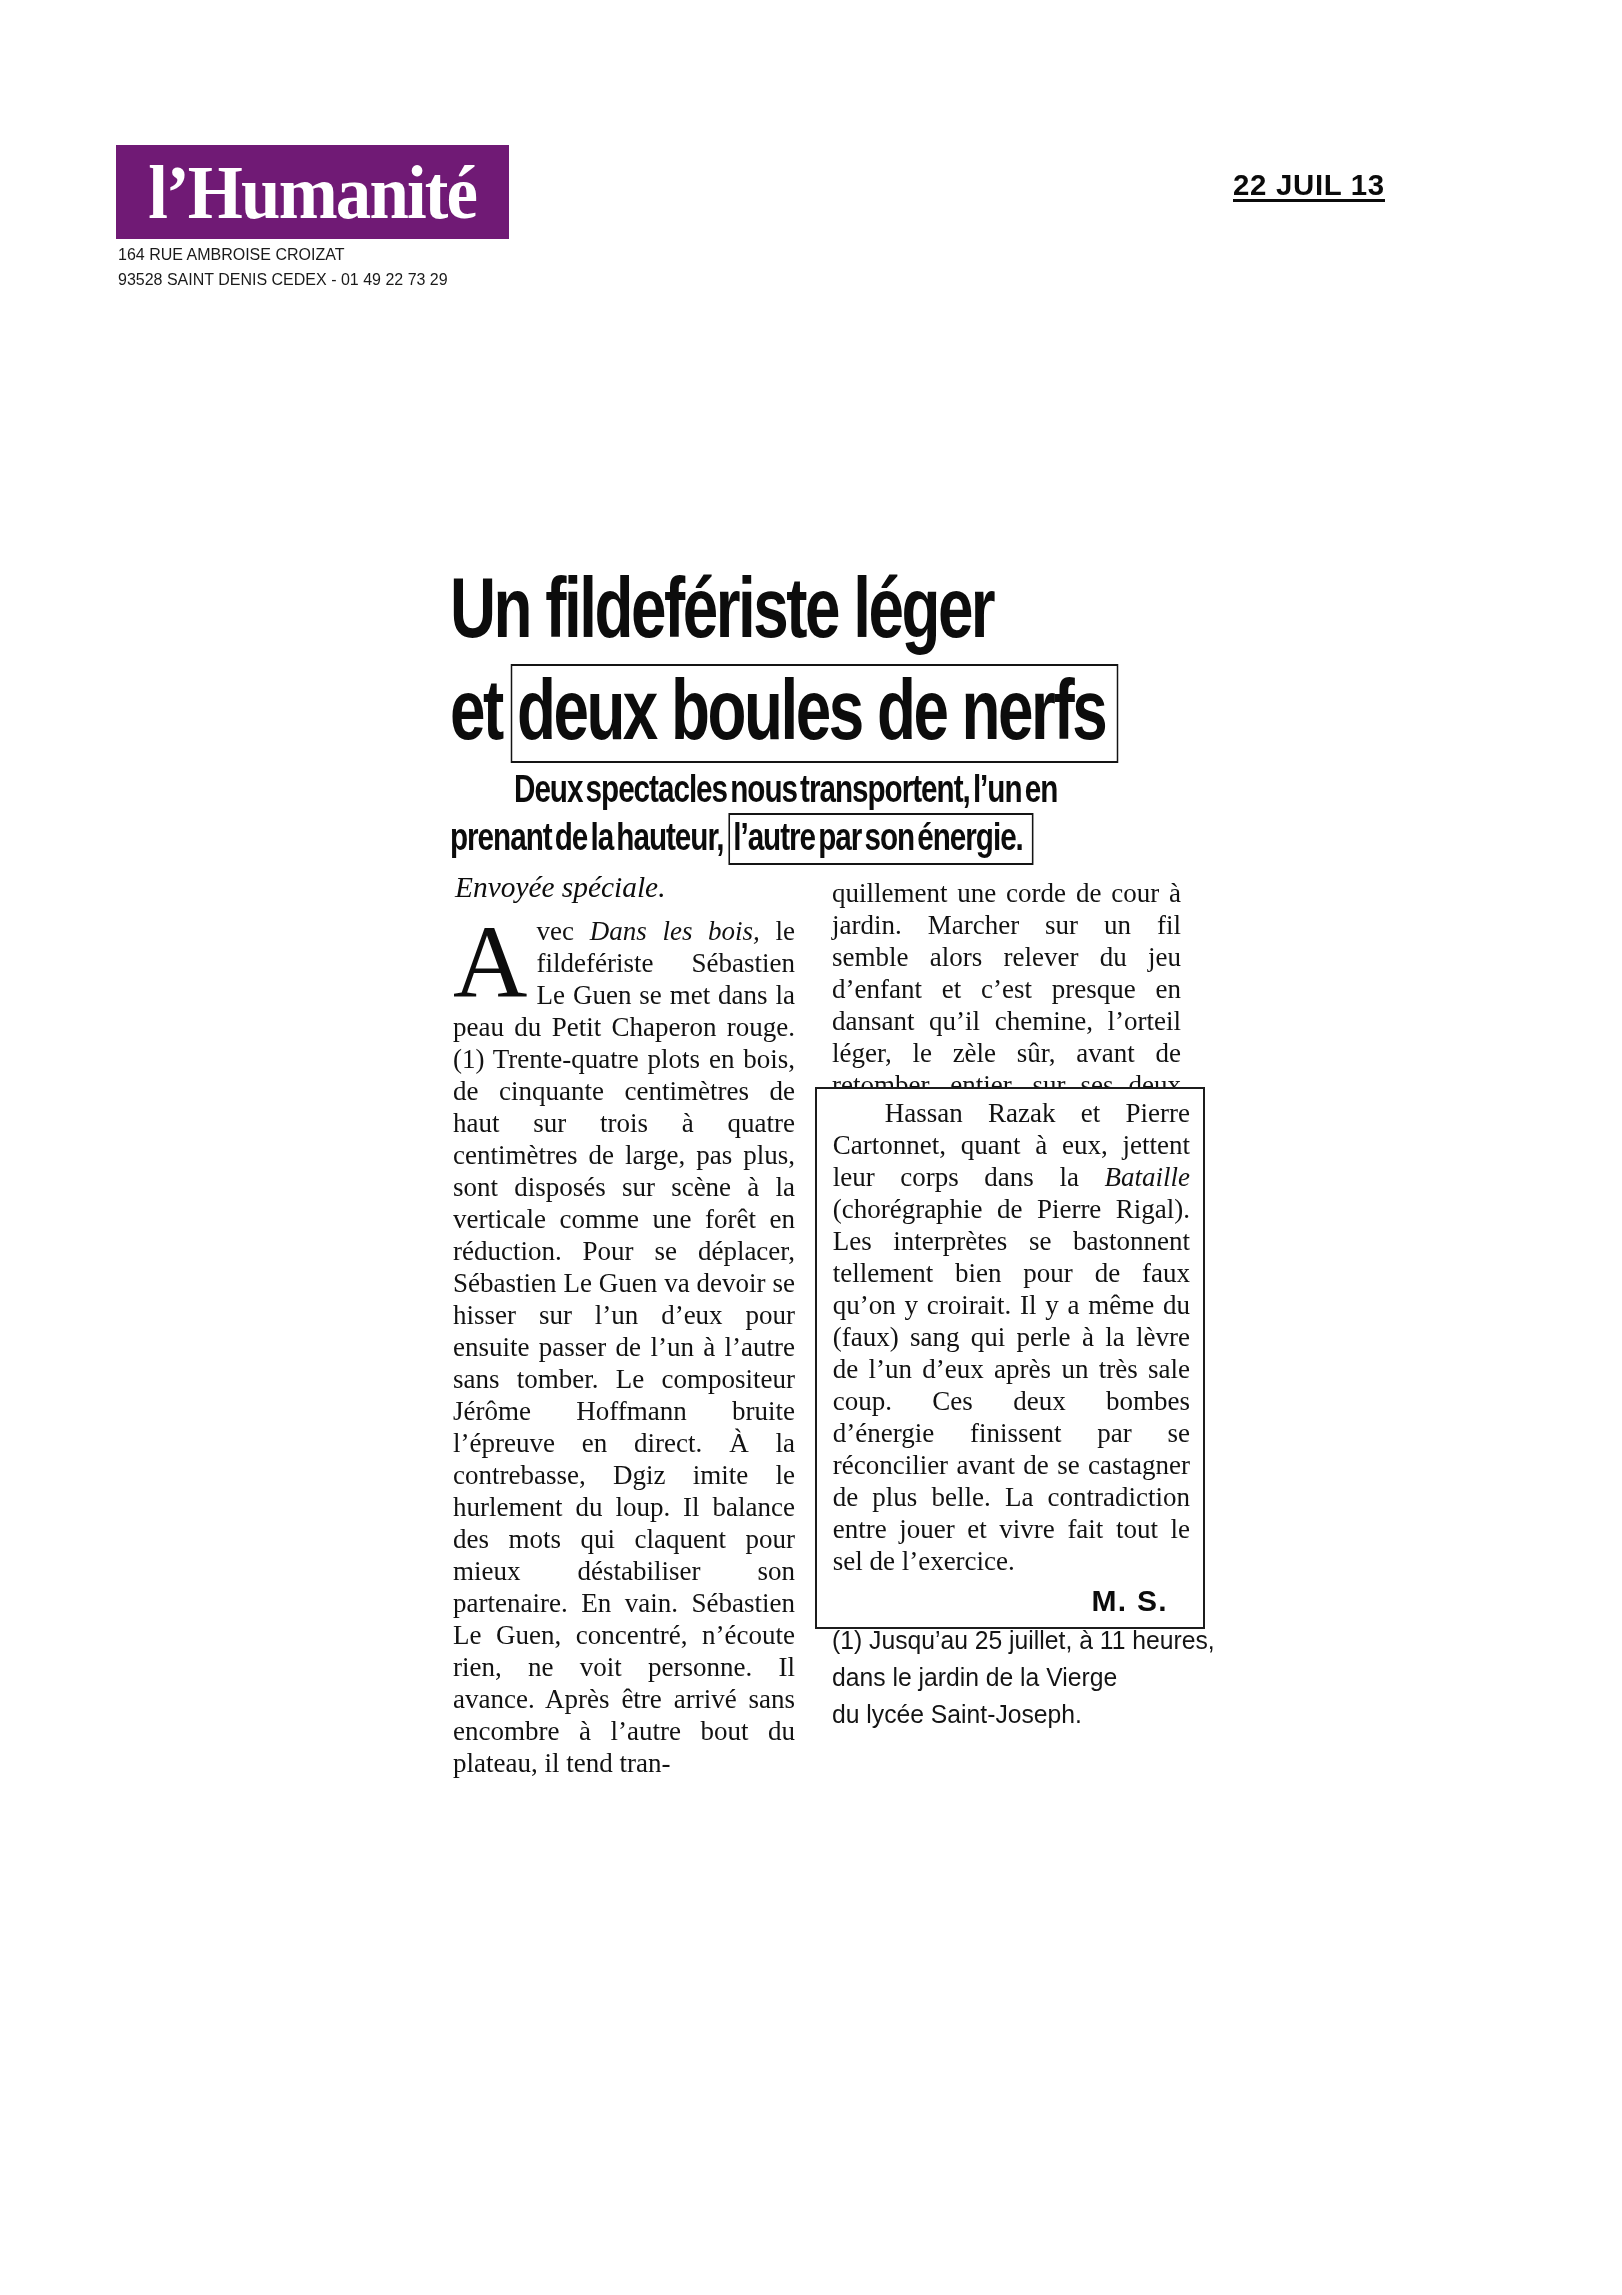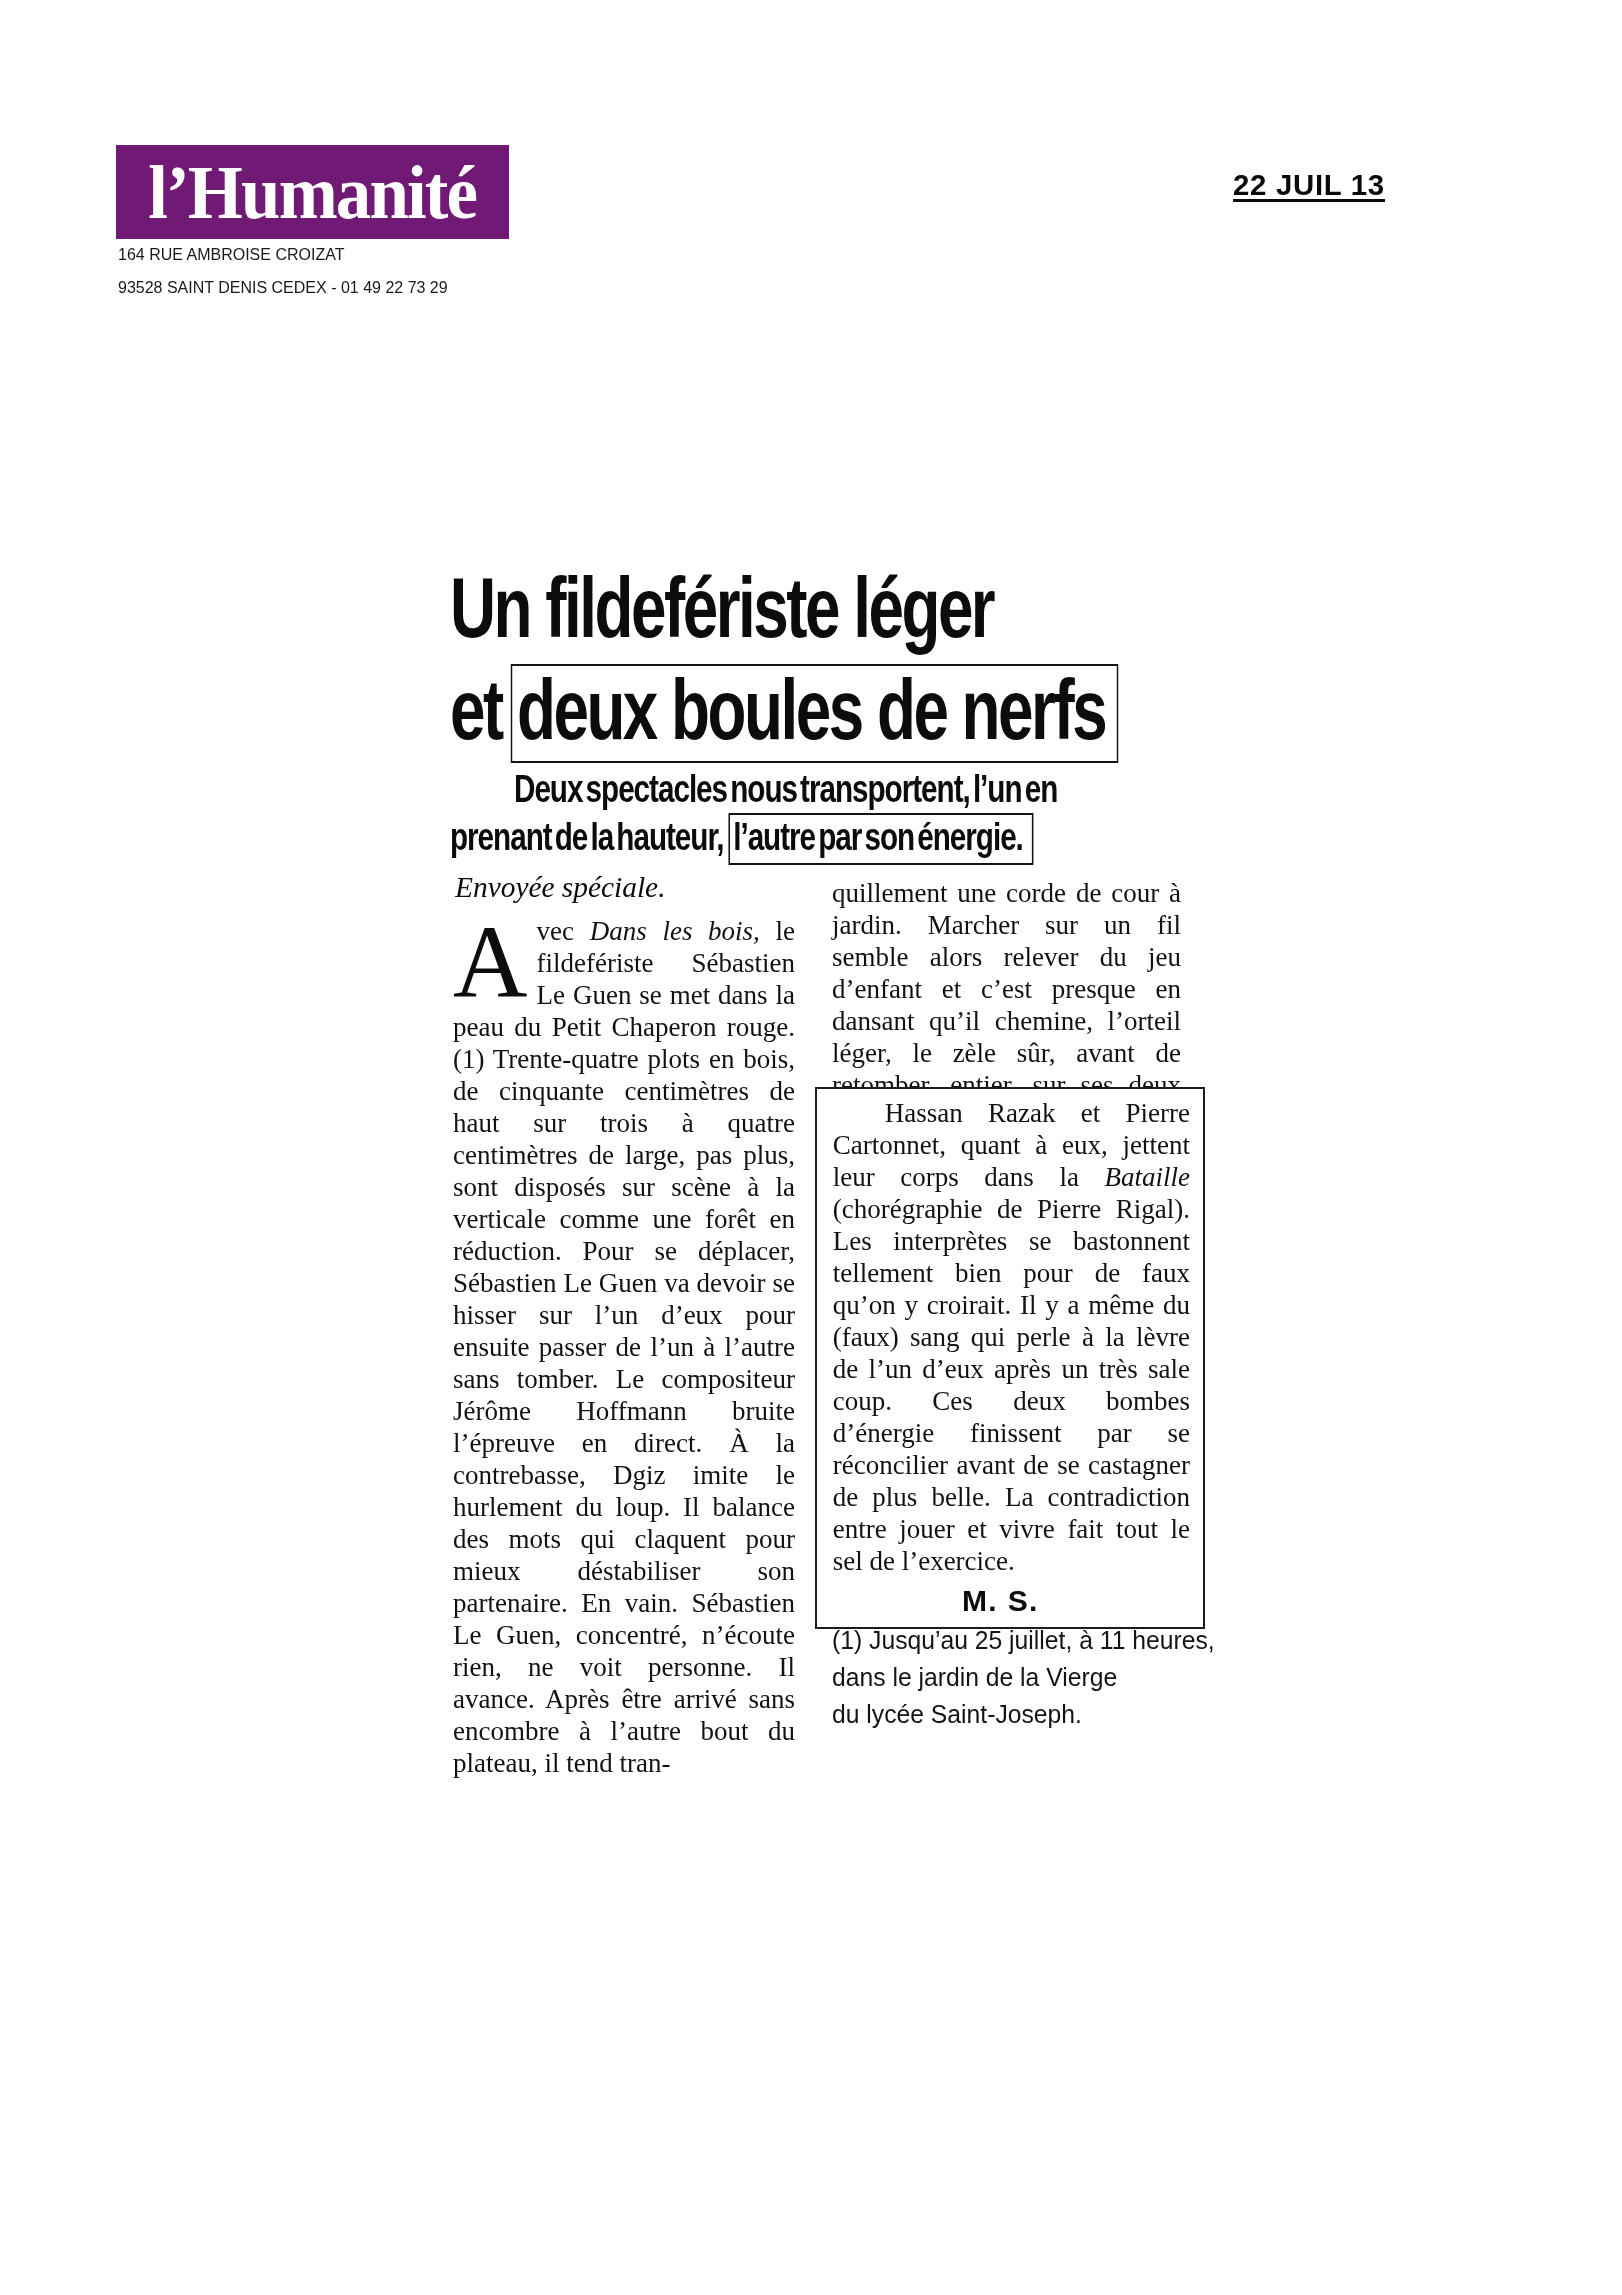--- a/index.html
+++ b/index.html
@@ -27,7 +27,7 @@
     font-size:16px;line-height:24px;color:#1a1a1a;white-space:nowrap;
   }
   #address1{left:118px;top:243px}
-  #address2{left:118px;top:276px}
+  #address2{left:118px;top:268px}
   #date-stamp{
     left:1233px;top:170px;
     font-family:"Liberation Sans",sans-serif;font-weight:bold;

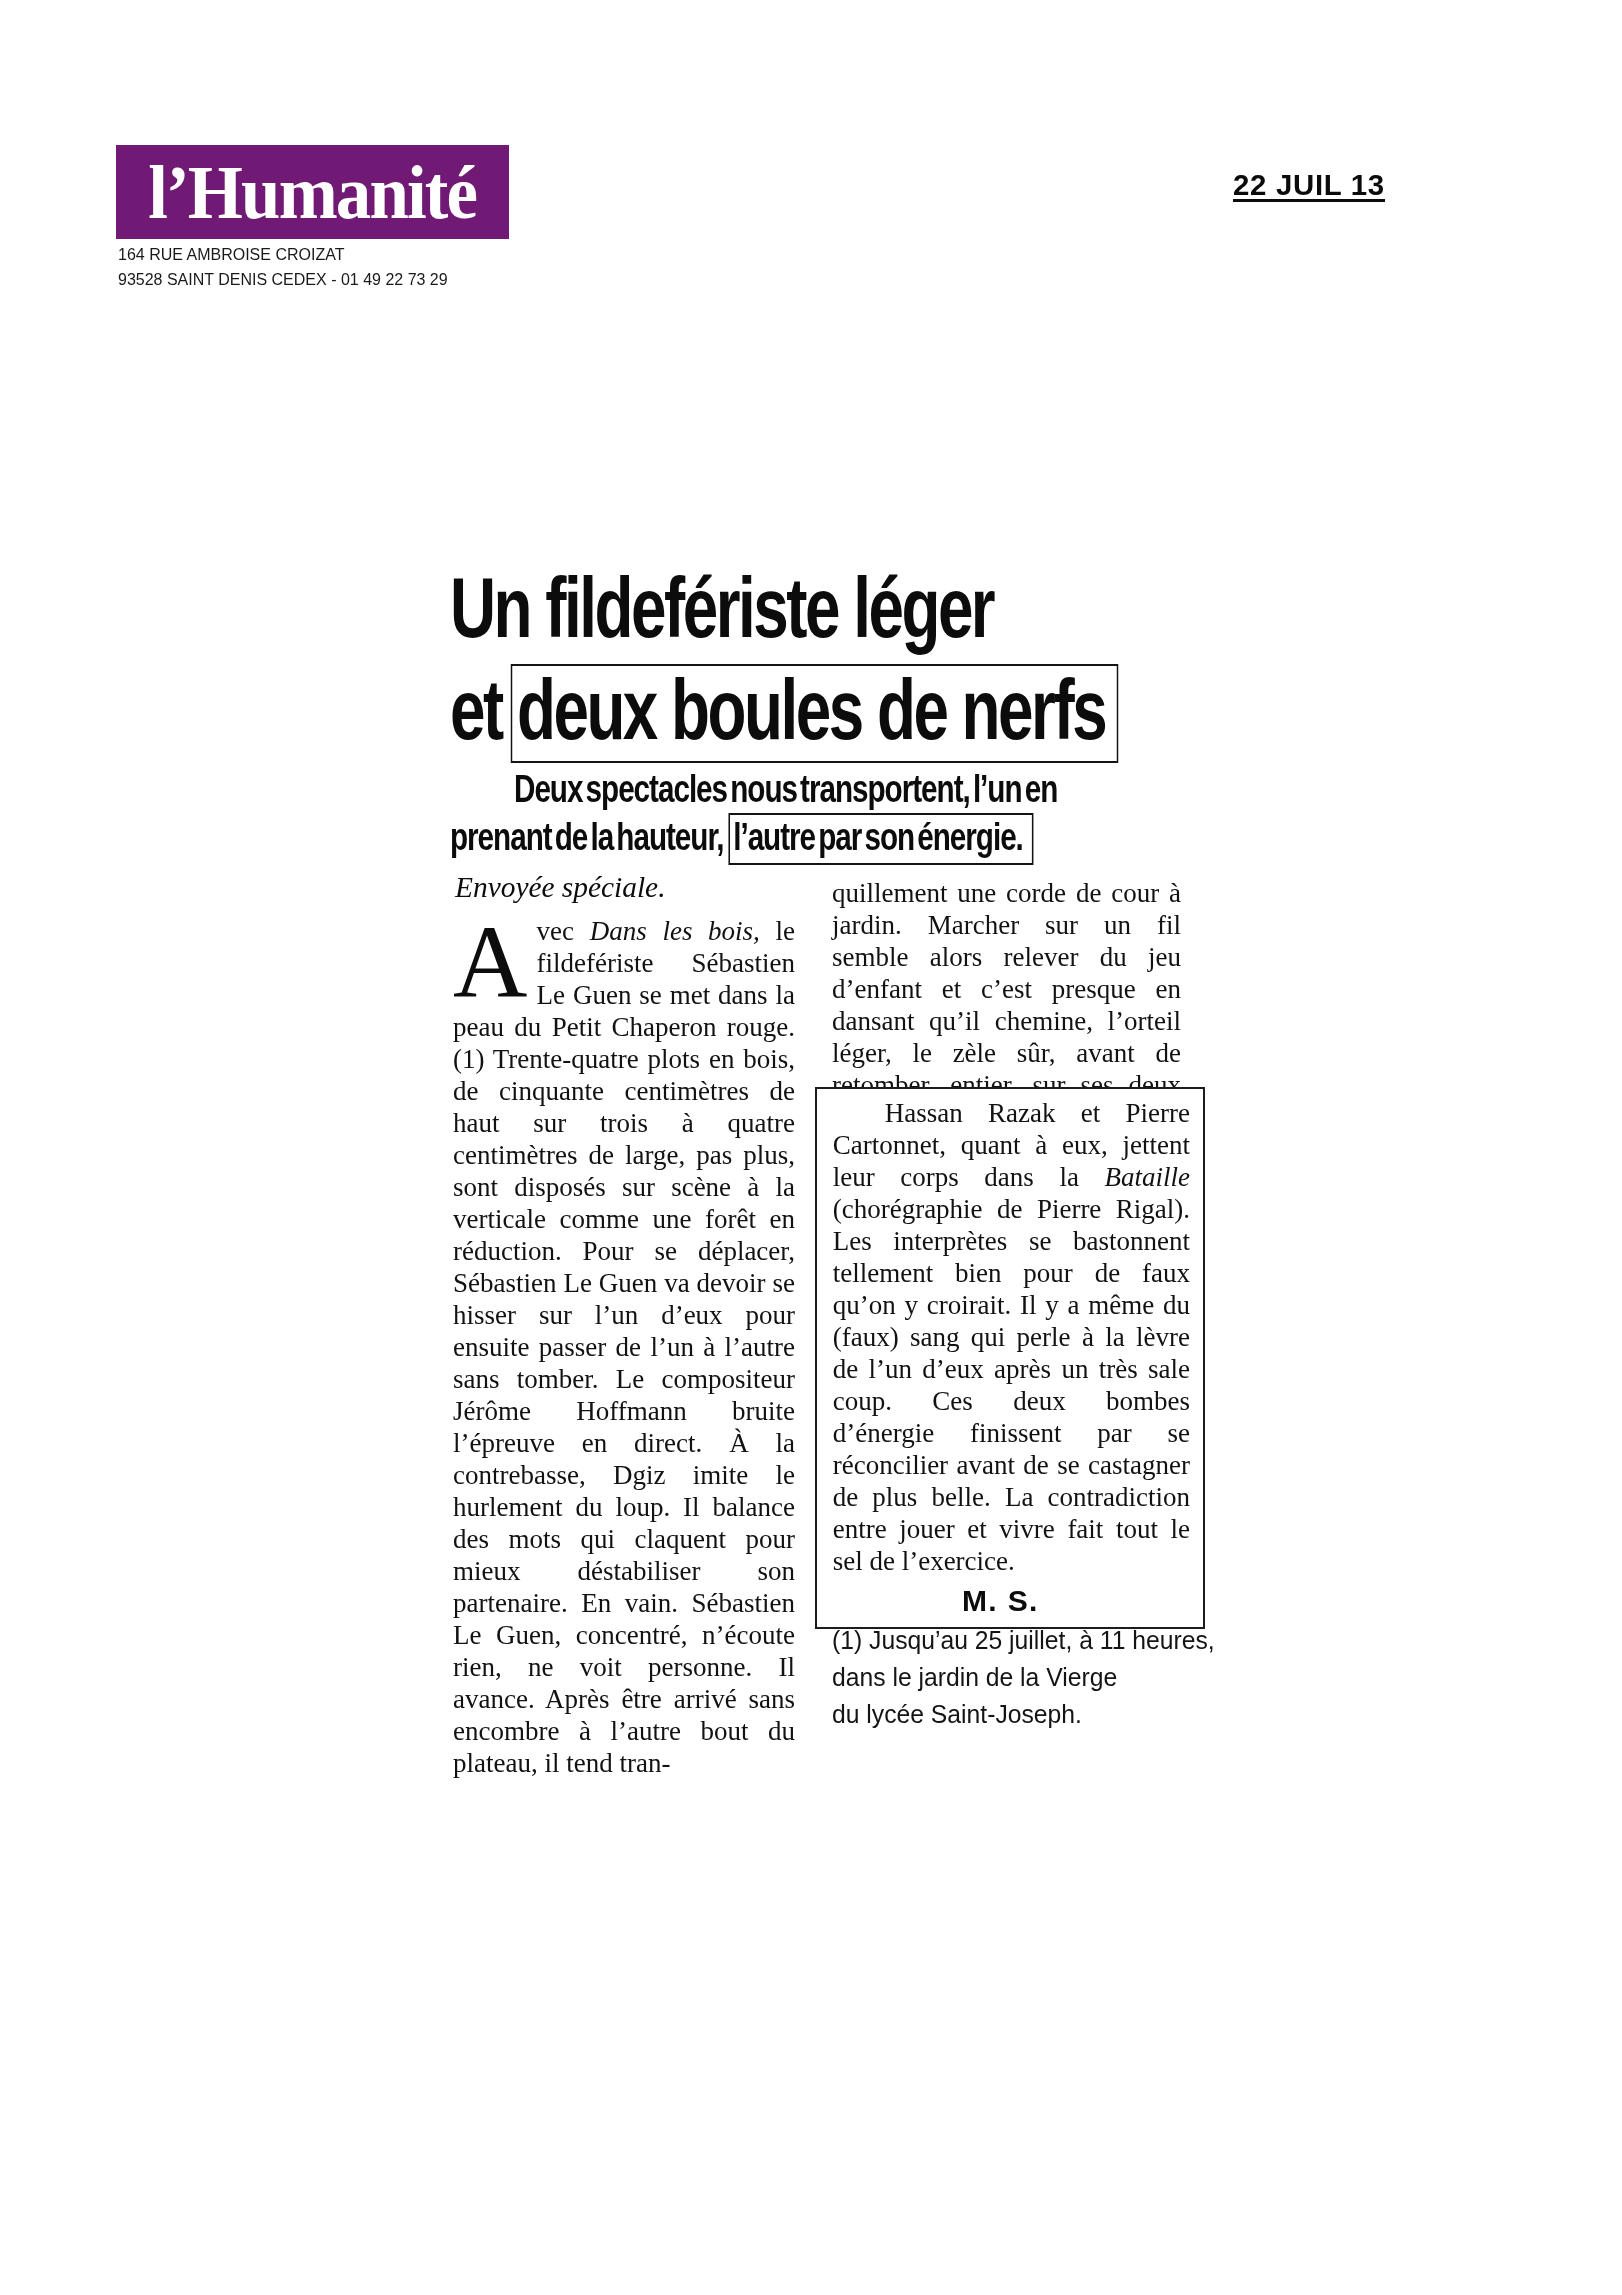--- a/index.html
+++ b/index.html
@@ -89,7 +89,7 @@
   #signature{
     font-family:"Liberation Sans",sans-serif;font-weight:bold;
     font-size:30px;line-height:1;color:#0c0c0c;
-    text-align:center;padding:9.2px 22px 0 0;letter-spacing:1.3px;
+    text-align:right;padding:9.2px 22px 0 0;letter-spacing:1.3px;
   }
 
   #footnote{

